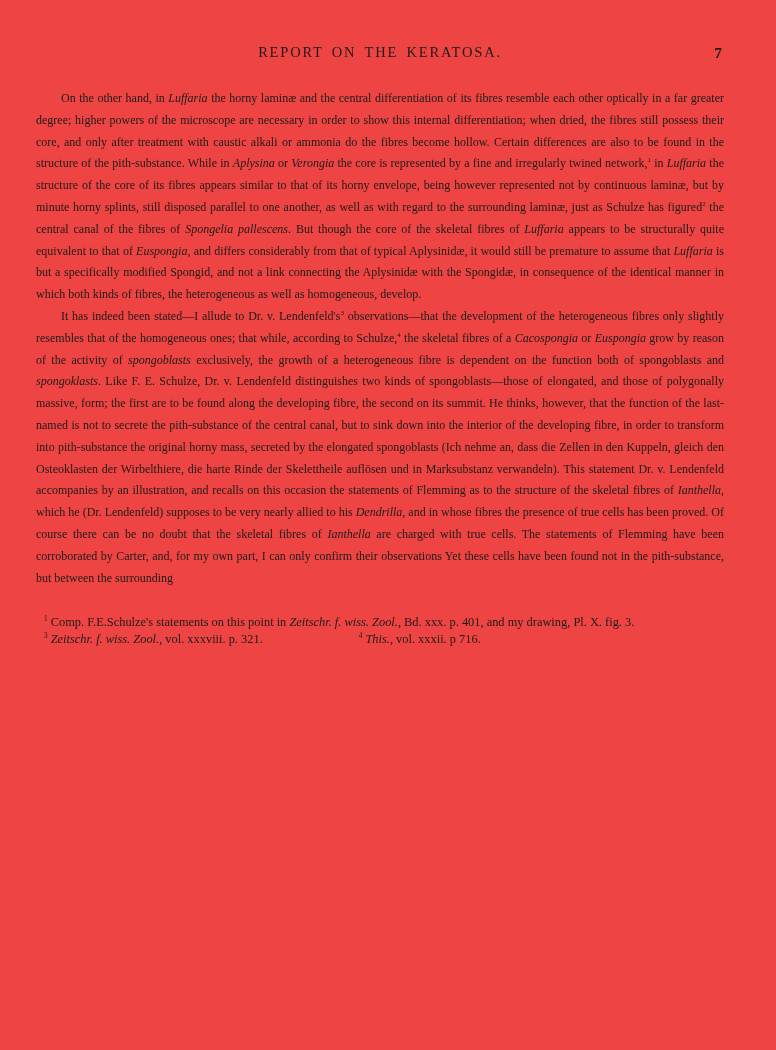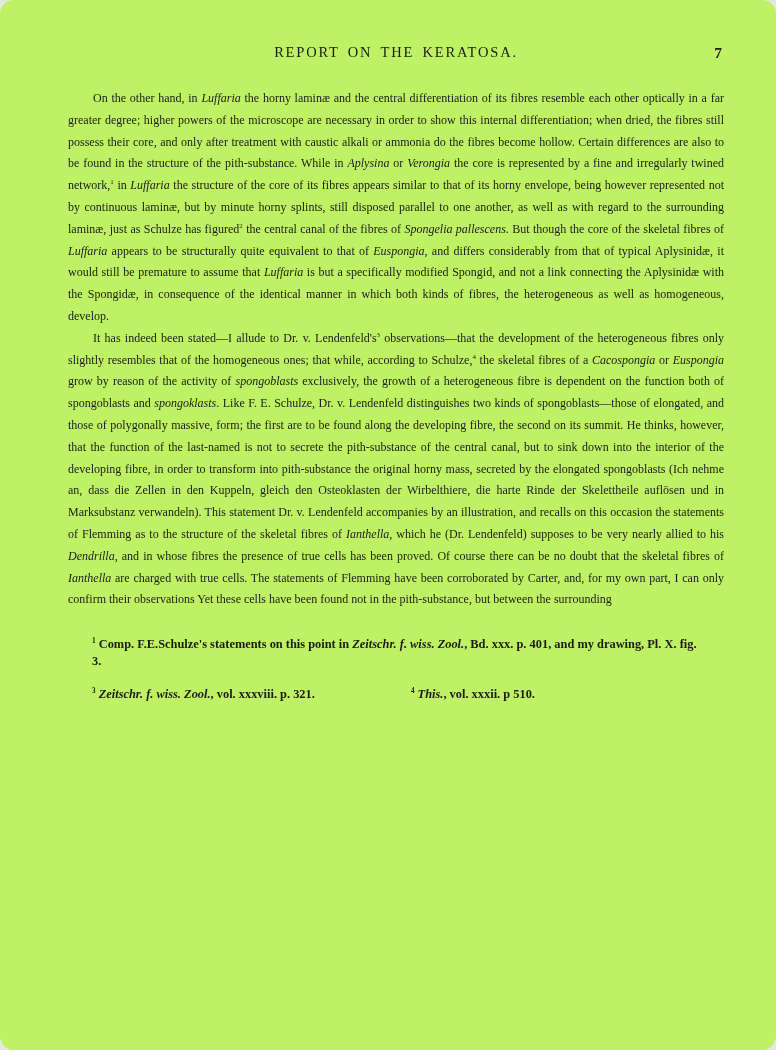--- a/index.html
+++ b/index.html
@@ -12,13 +12,12 @@
     width: 776px;
     height: 1050px;
     margin: 0 auto;
-    background: #bef264;
+    background: #ef4444;
     color: #1d1b18;
     font-family: "Liberation Serif", serif;
     box-sizing: border-box;
-    padding: 44px 52px 0 68px;
+    padding: 44px 52px 0 36px;
     overflow: hidden;
-    border-radius: 14px;
   }
   .running-head {
     position: relative;

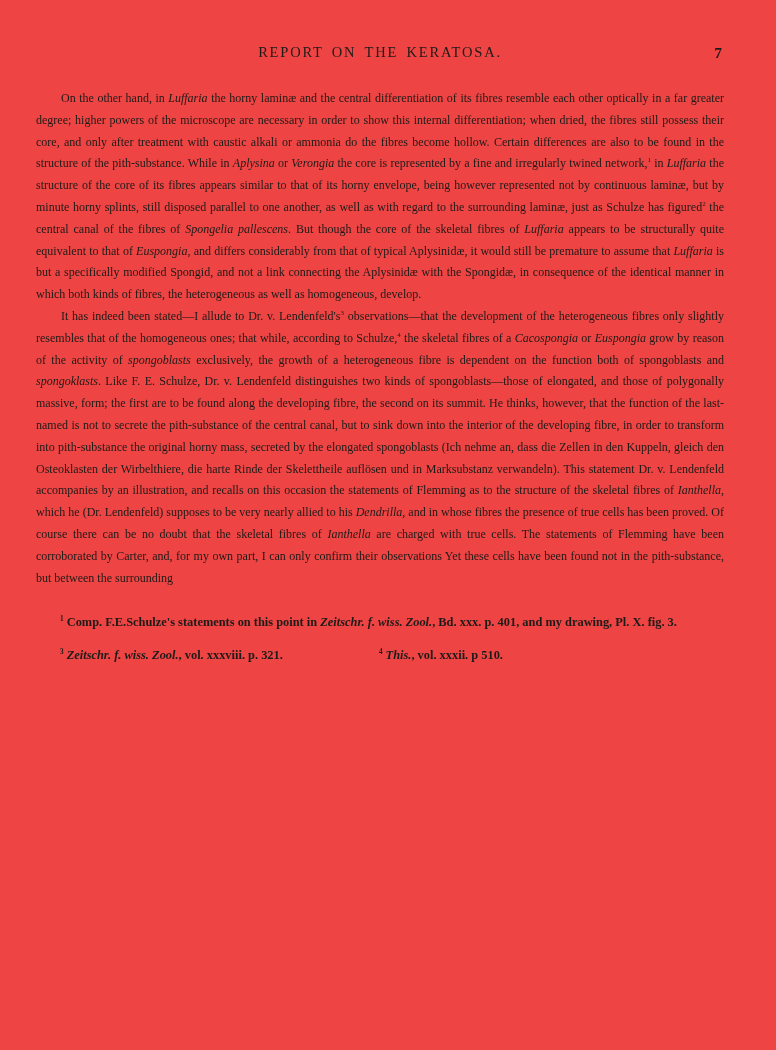--- a/index.html
+++ b/index.html
@@ -61,9 +61,8 @@
     text-align: left;
   }
   .footnote {
-    margin: 16px;
+    margin: 0;
     padding-left: 8px;
-    font-weight: bold;
   }
   .gap {
     display: inline-block;

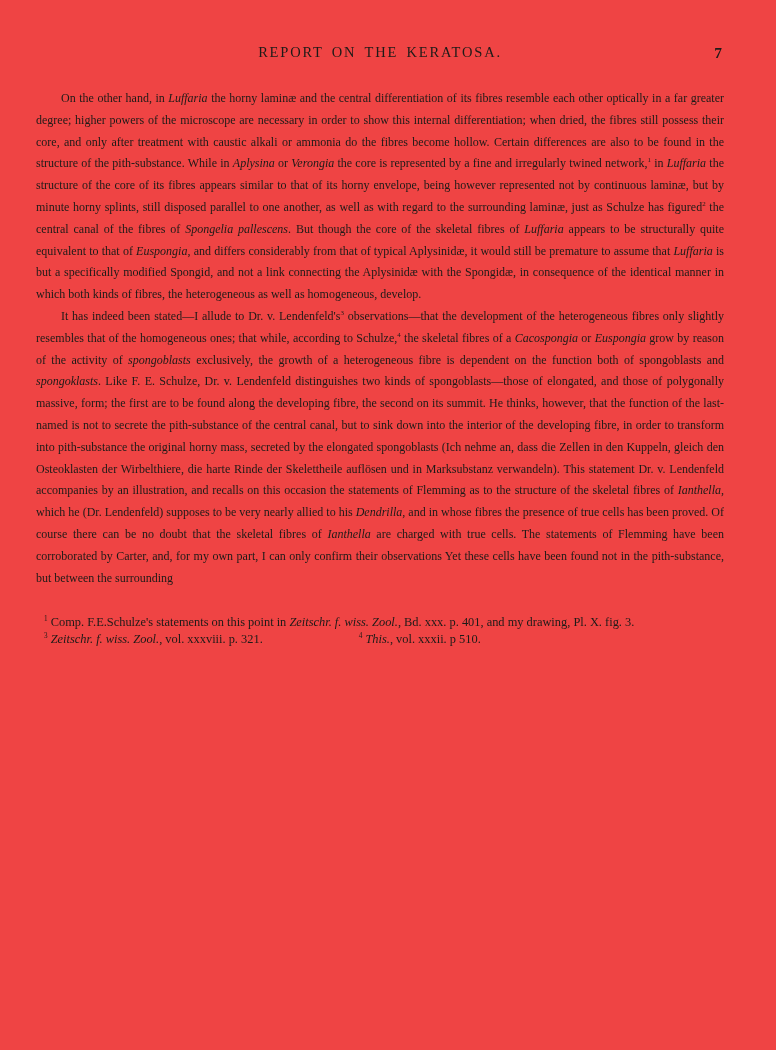--- a/index.html
+++ b/index.html
@@ -86,7 +86,7 @@
 
   <footer class="footnotes">
     <p class="footnote"><sup>1</sup><span> Comp. F.E.Schulze's statements on this point in </span><i>Zeitschr. f. wiss. Zool.</i><span>, Bd. xxx. p. 401, and my drawing, Pl. X. fig. 3.</span></p>
-    <p class="footnote"><sup>3</sup><i> Zeitschr. f. wiss. Zool.</i><span>, vol. xxxviii. p. 321.</span><span class="gap"></span><sup>4</sup><i> This.</i><span>, vol. xxxii. p 510.</span></p>
+    <p class="footnote"><sup>3</sup><i> Zeitschr. f. wiss. Zool.</i><span>, vol. xxxviii. p. 321.</span><span class="gap"></span><sup>4</sup><i> This.</i><span>, vol. xxxii. p 716.</span></p>
   </footer>
 
 </div>

